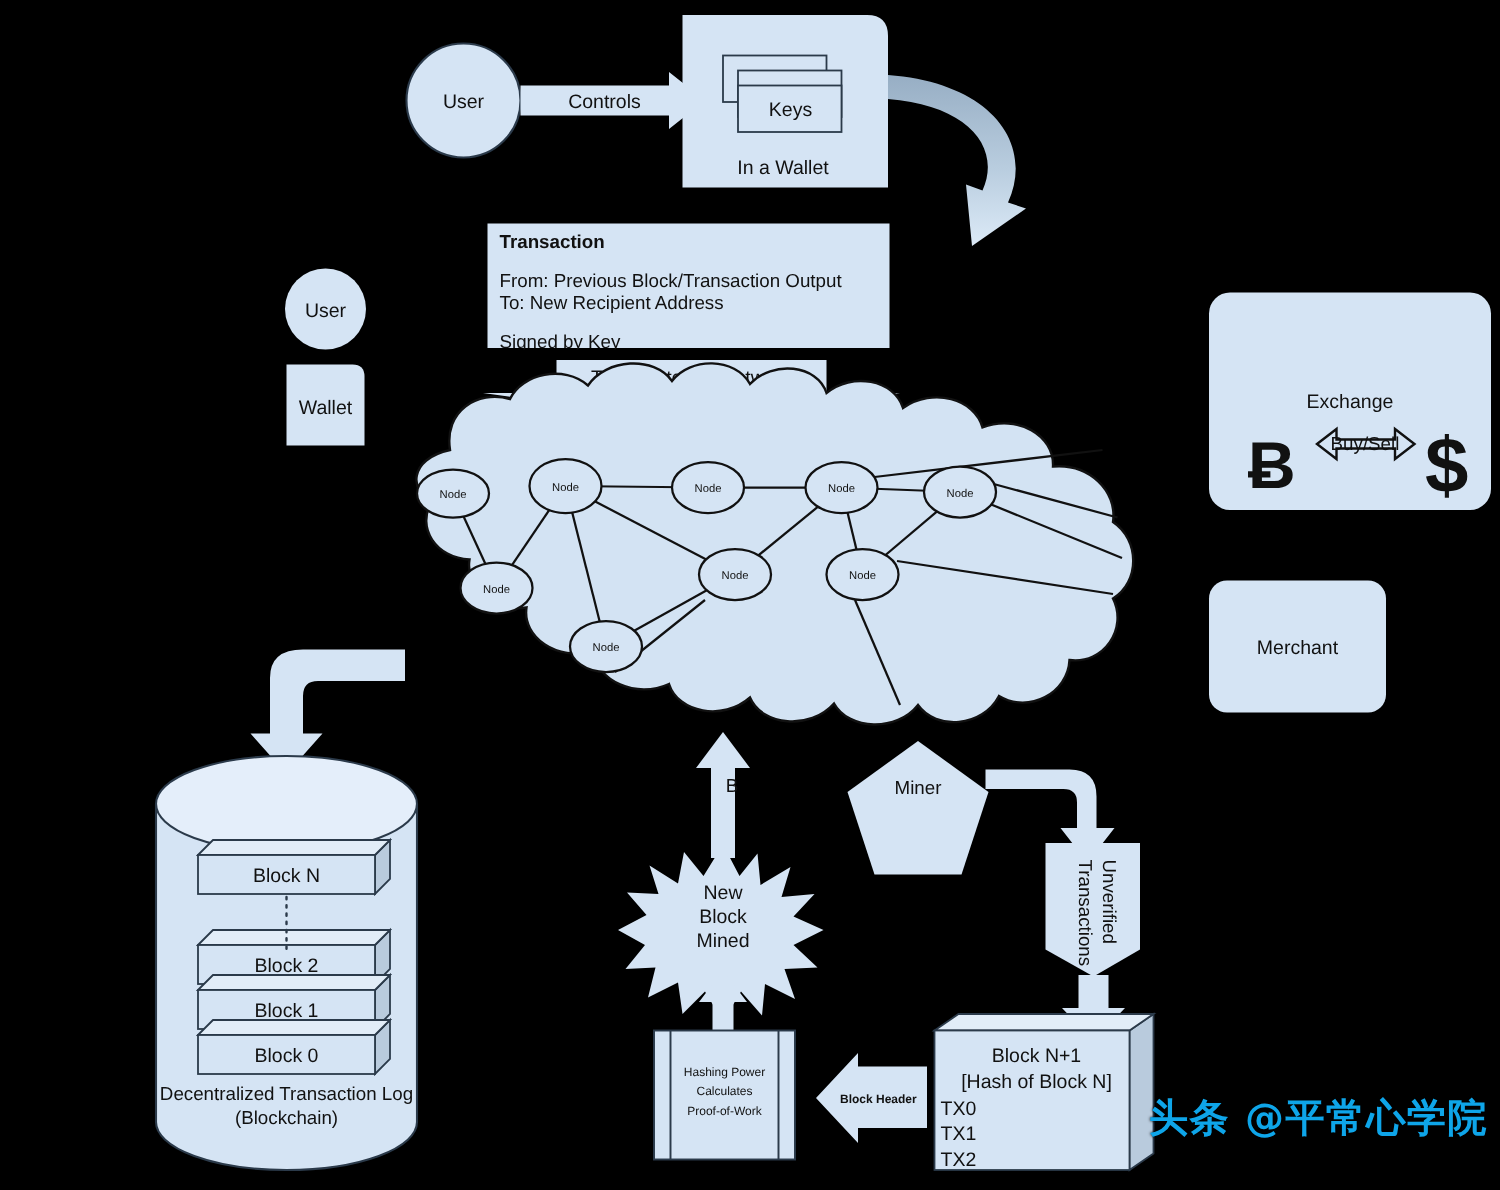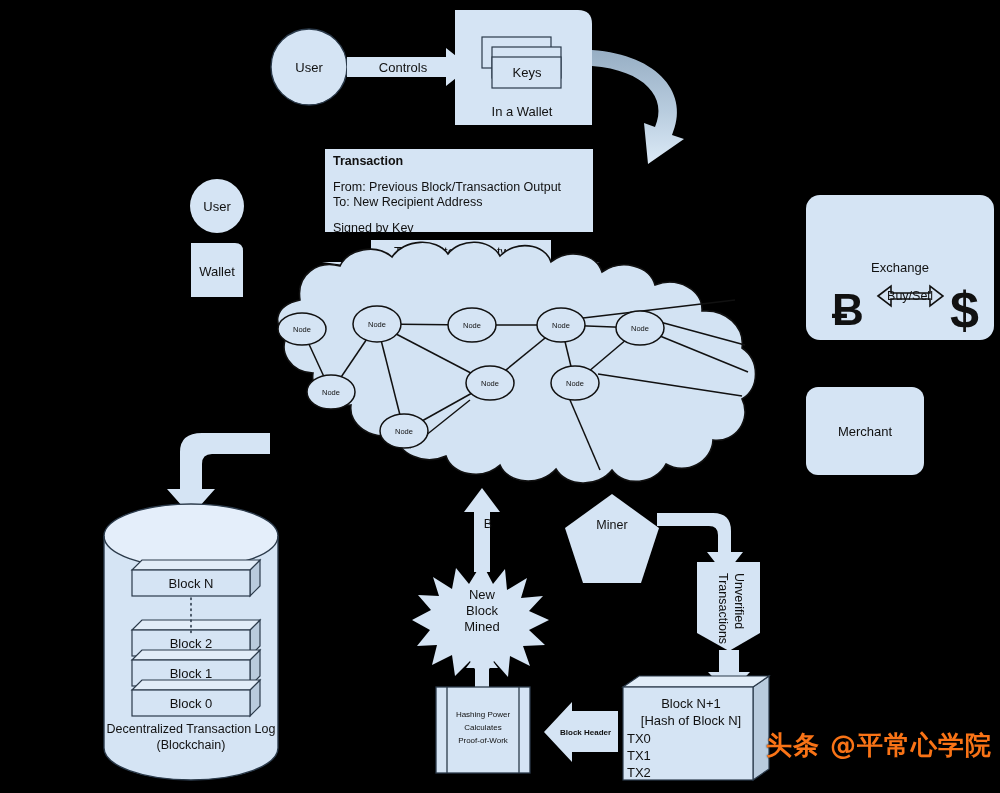--- a/index.html
+++ b/index.html
@@ -29,7 +29,7 @@
   .ctr{text-anchor:middle;}
   .watermark{
     position:absolute;right:8px;bottom:30px;
-    font-size:26px;font-weight:bold;color:#f97316;
+    font-size:26px;font-weight:bold;color:#0ea5e9;
     letter-spacing:1px;
     text-shadow:0 0 2px #000;
     font-family:"DejaVu Sans",sans-serif;

